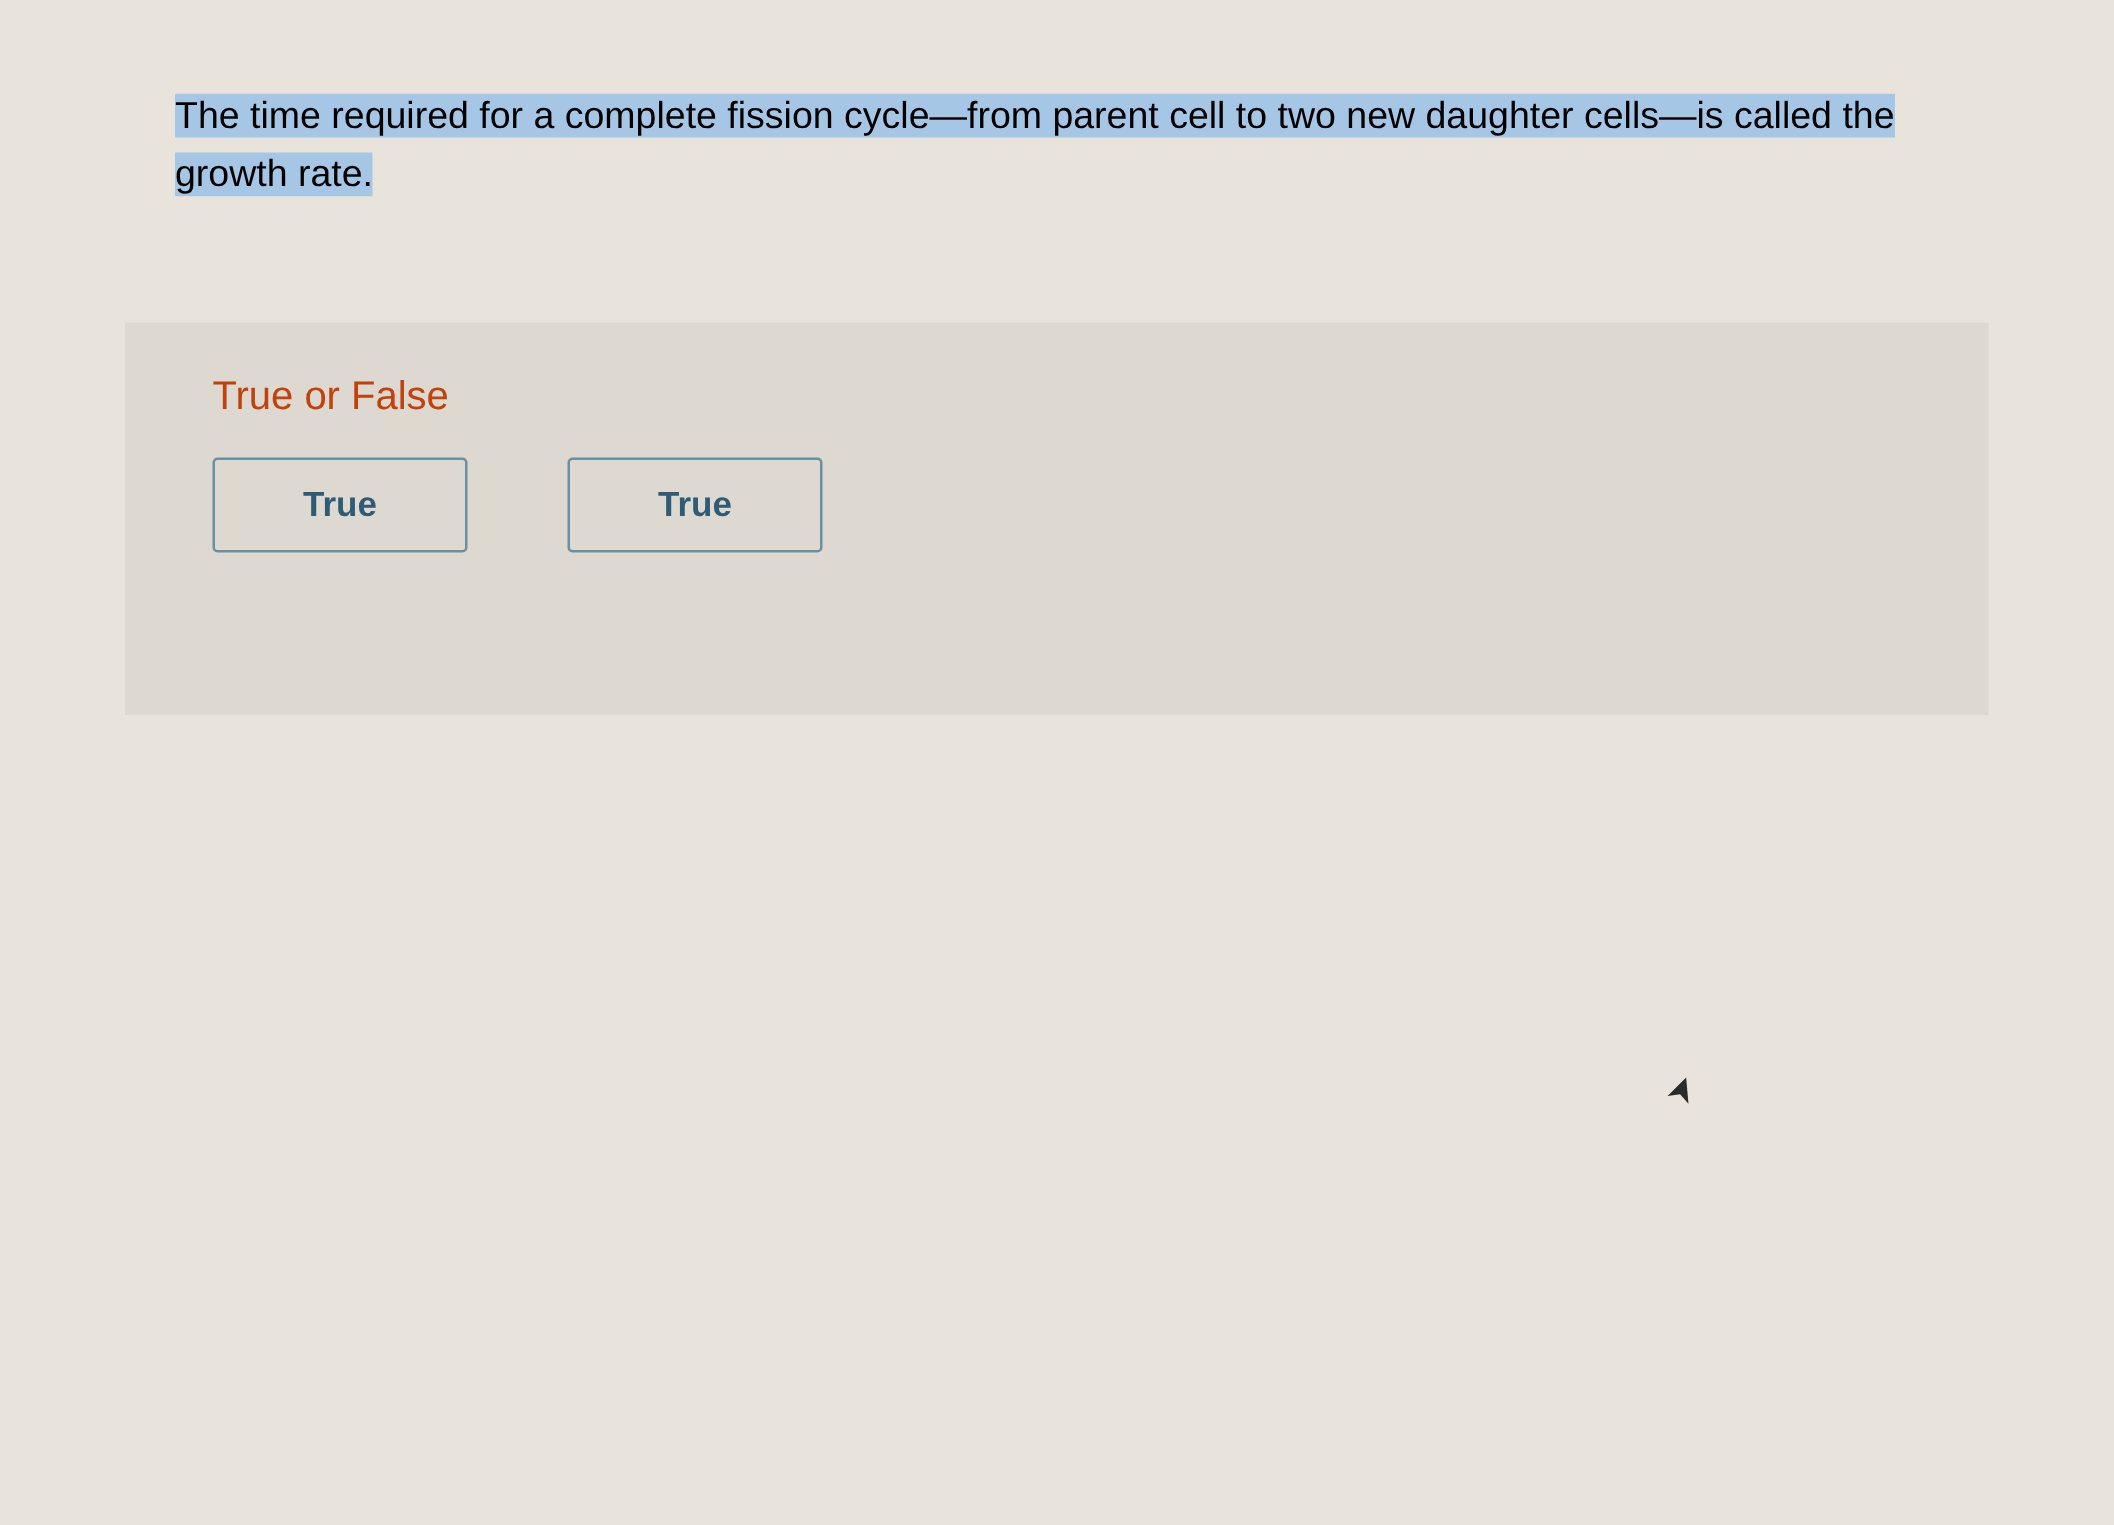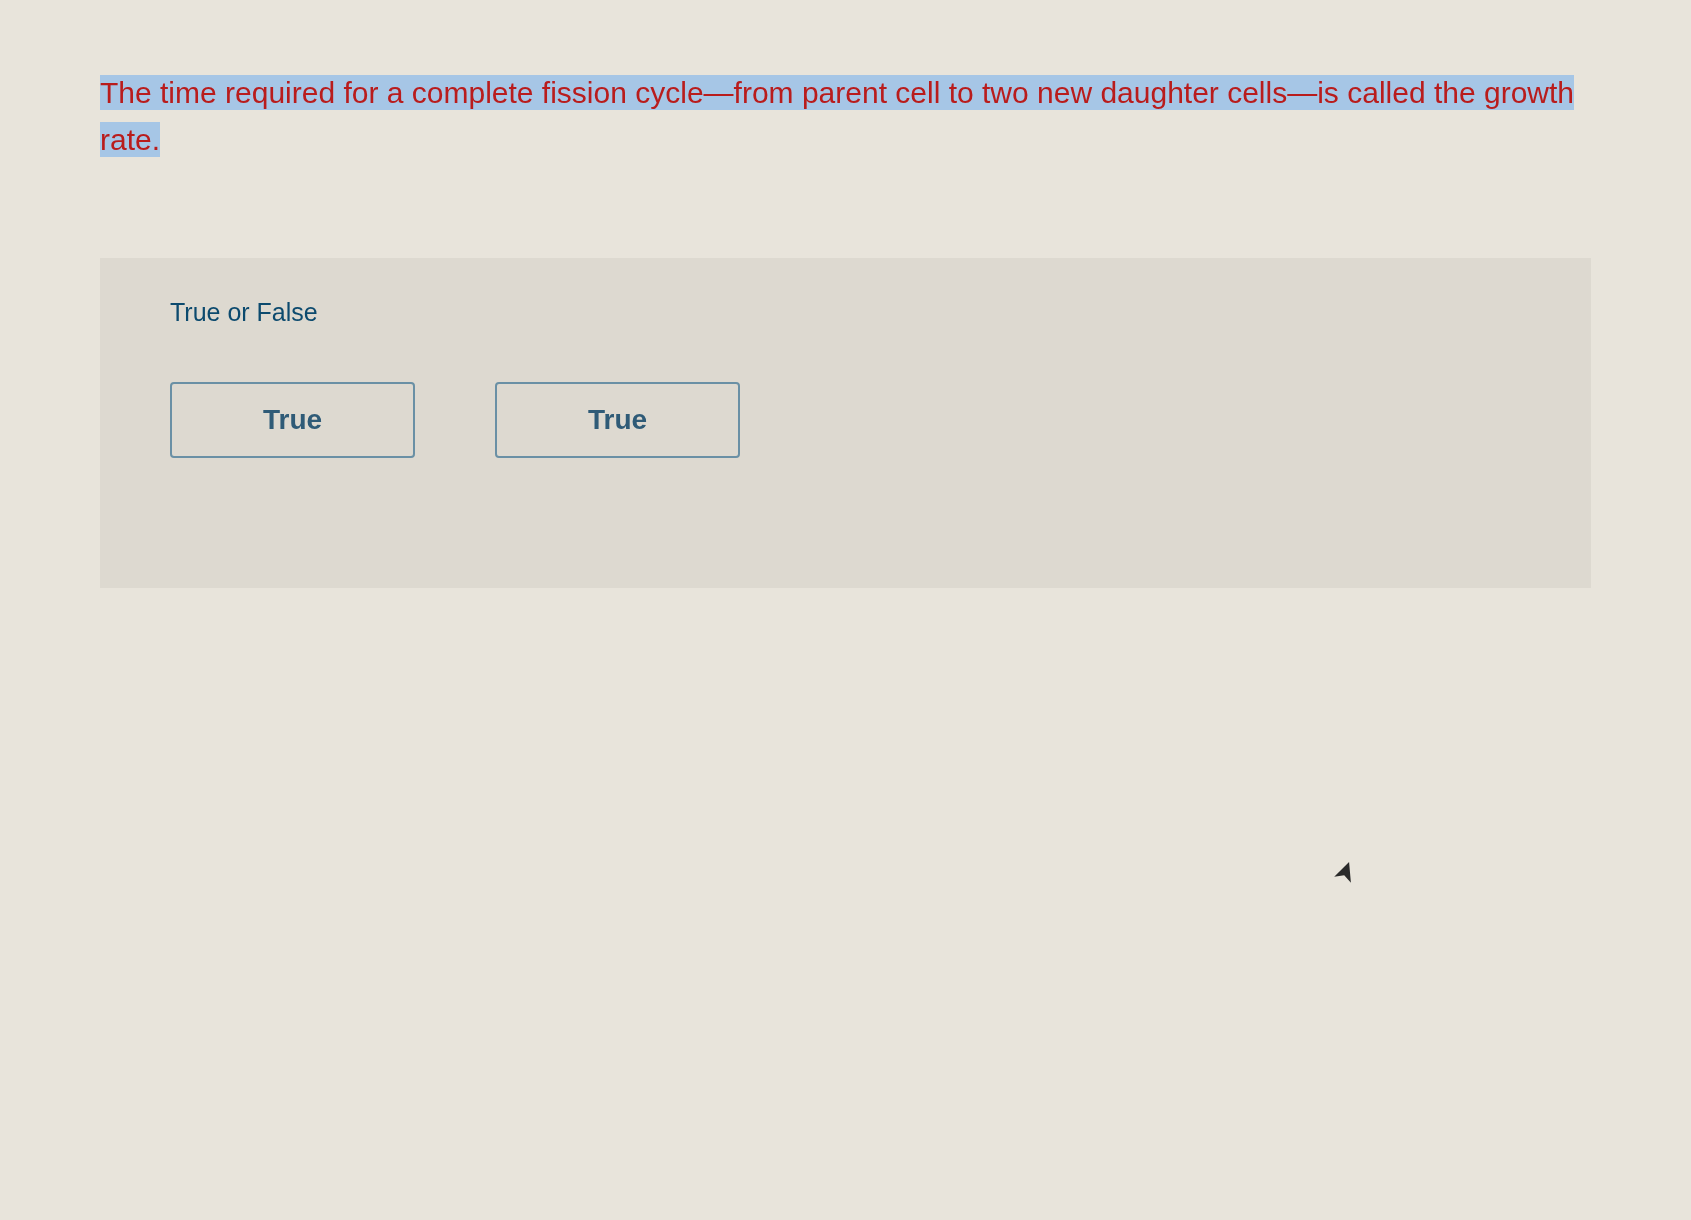--- a/index.html
+++ b/index.html
@@ -21,8 +21,9 @@
     .question-text {
       font-size: 30px;
       line-height: 1.55;
-      color: #b91c1c;
+      color: #000000;
       font-weight: 400;
+      margin-left: 40px;
     }
     .question-text .highlight {
       background: #a6c6e6;

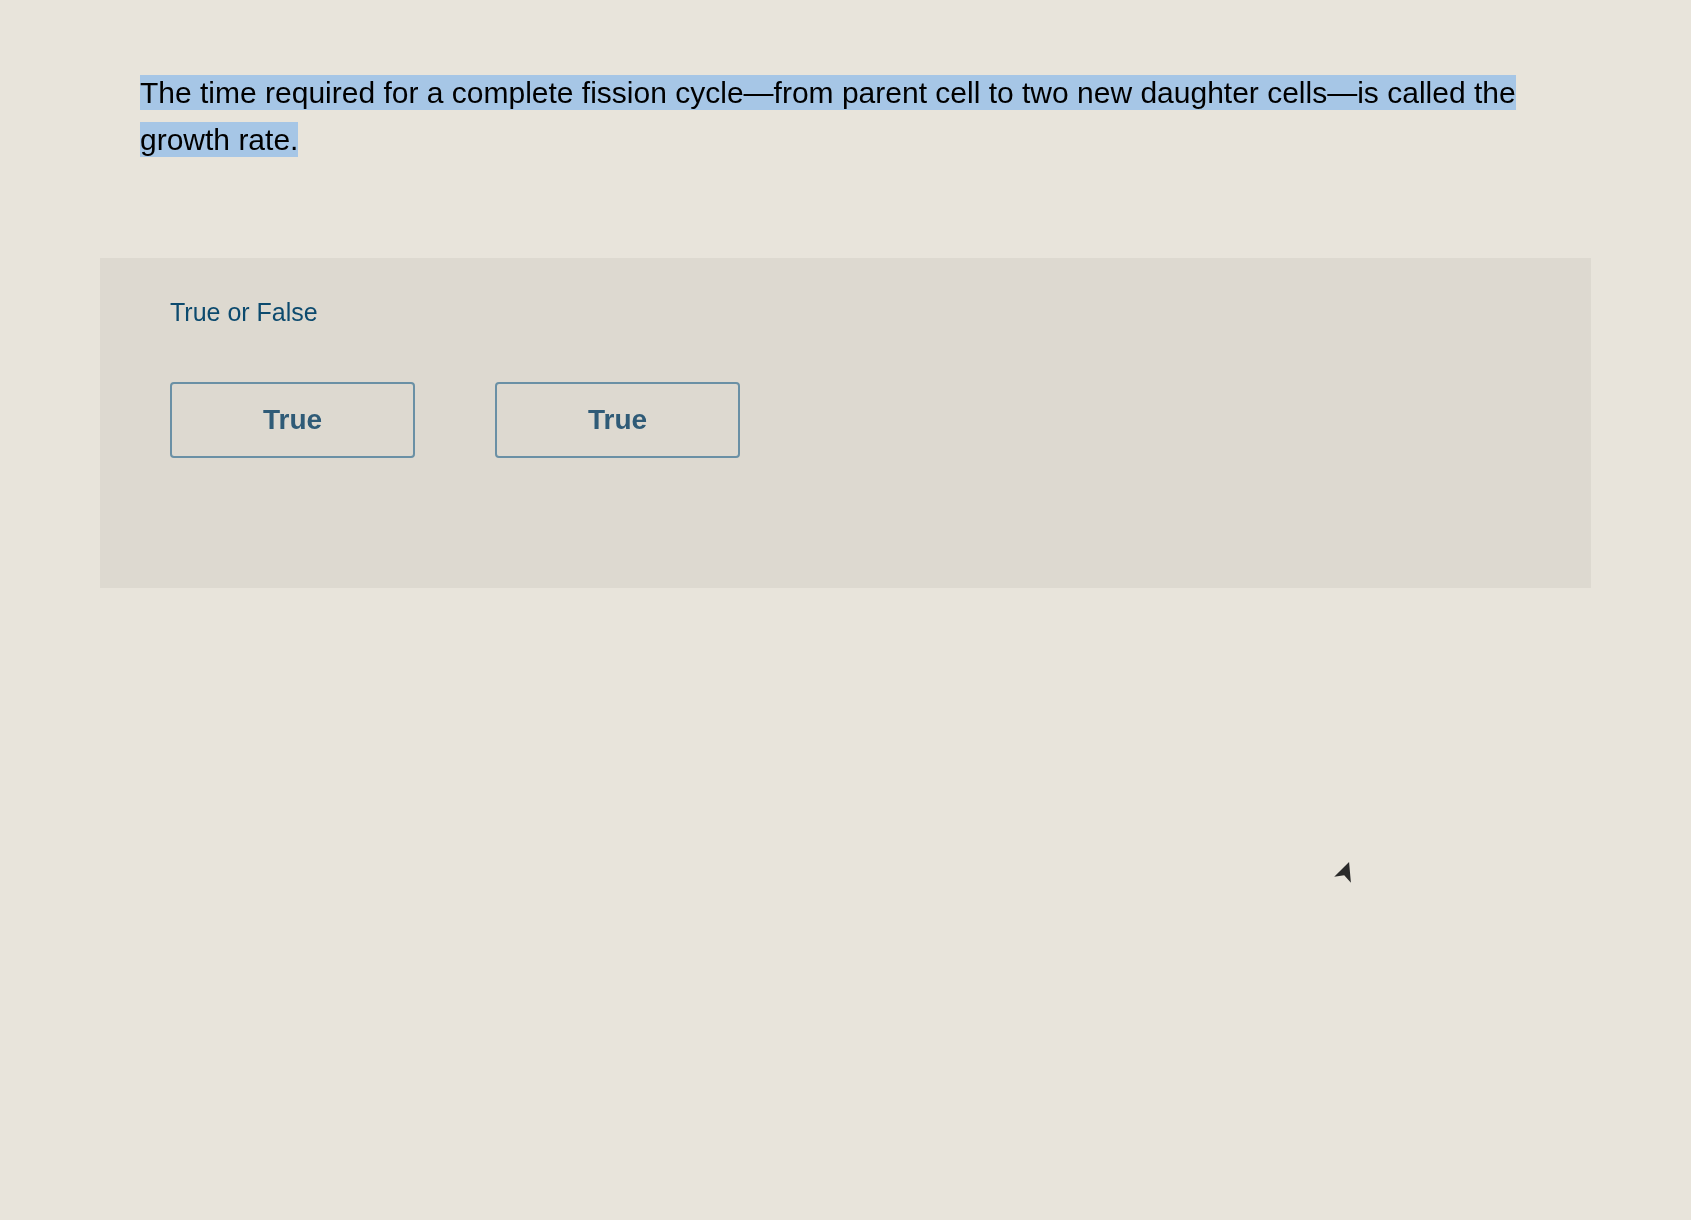--- a/index.html
+++ b/index.html
@@ -35,10 +35,10 @@
       padding: 40px 70px 130px 70px;
     }
     .answer-prompt {
-      font-size: 25px;
-      color: #0c4a6e;
+      font-size: 32px;
+      color: #c2410c;
       font-weight: 400;
-      margin-bottom: 55px;
+      margin-bottom: 31px;
     }
     .button-row {
       display: flex;

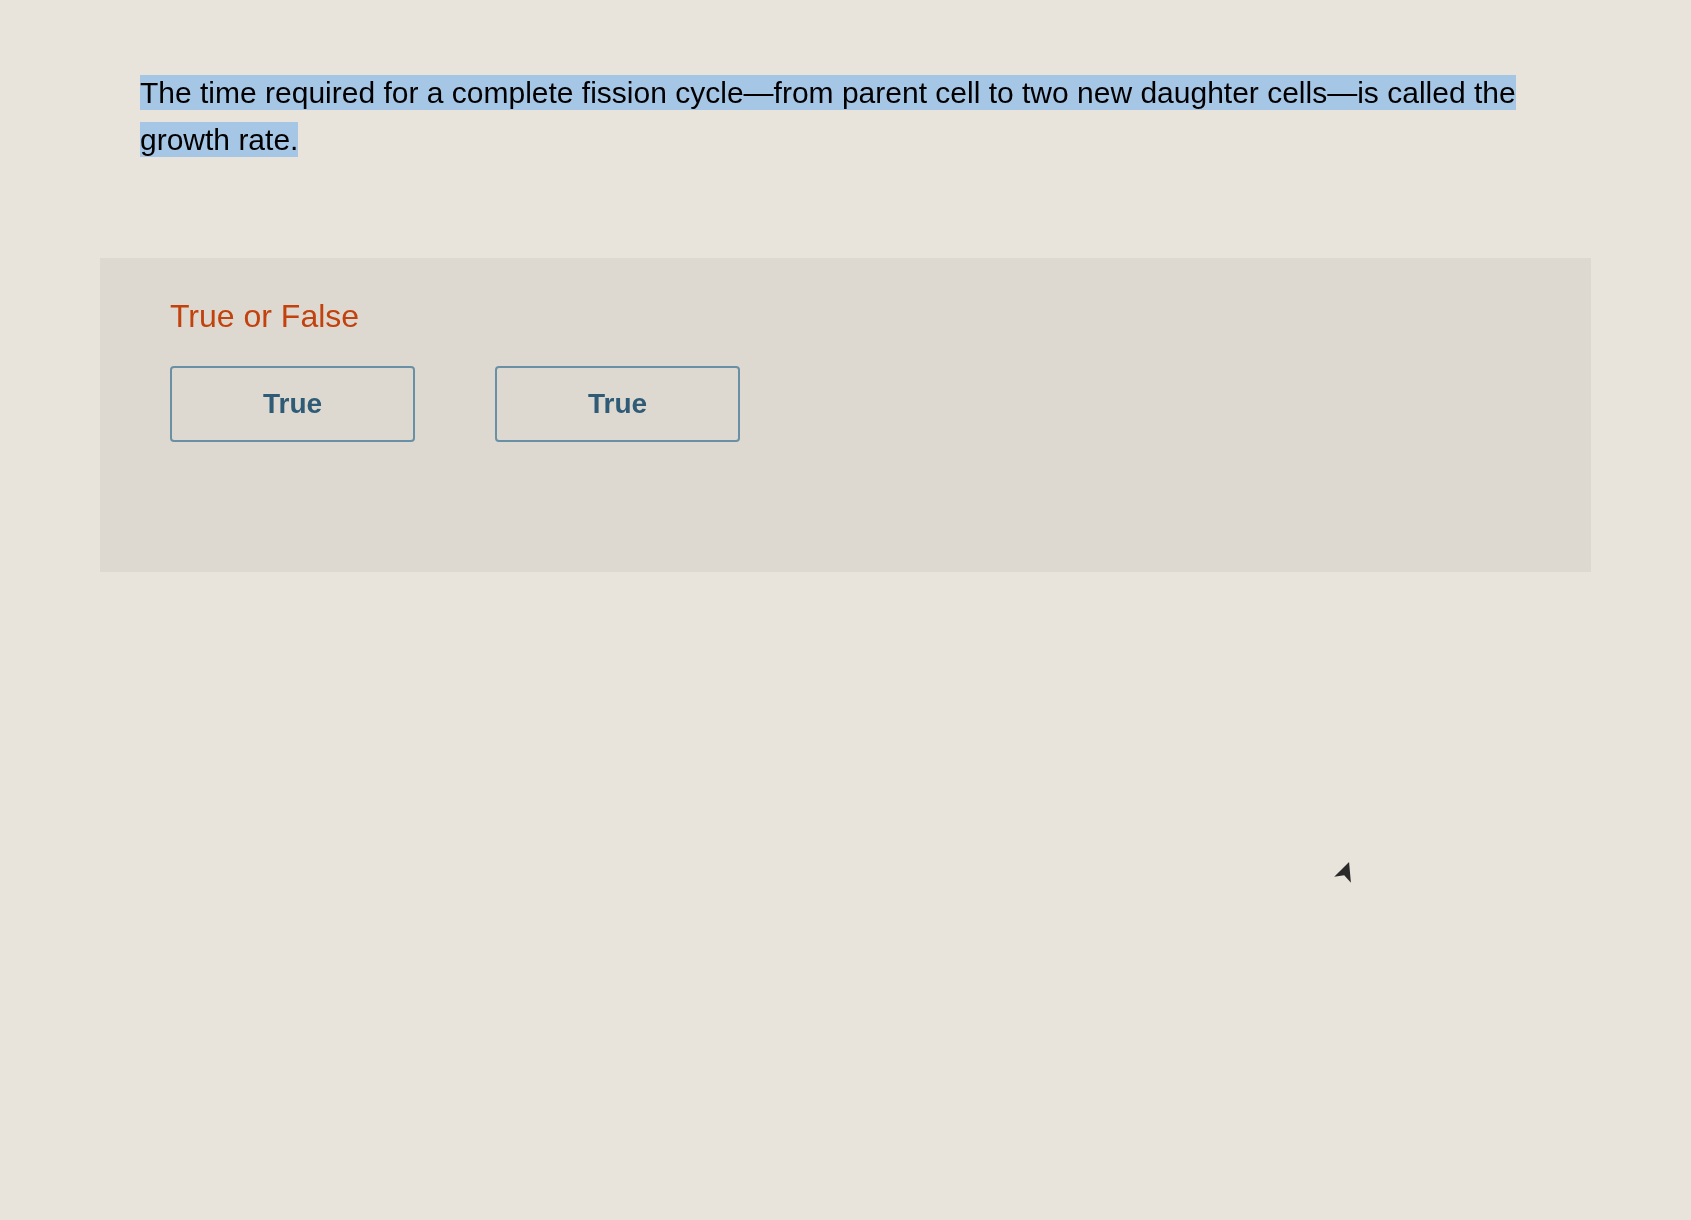--- a/index.html
+++ b/index.html
@@ -51,7 +51,7 @@
       font-size: 28px;
       font-weight: 600;
       padding: 20px 0;
-      width: 245px;
+      width: 204px;
       text-align: center;
       border-radius: 4px;
       cursor: pointer;

